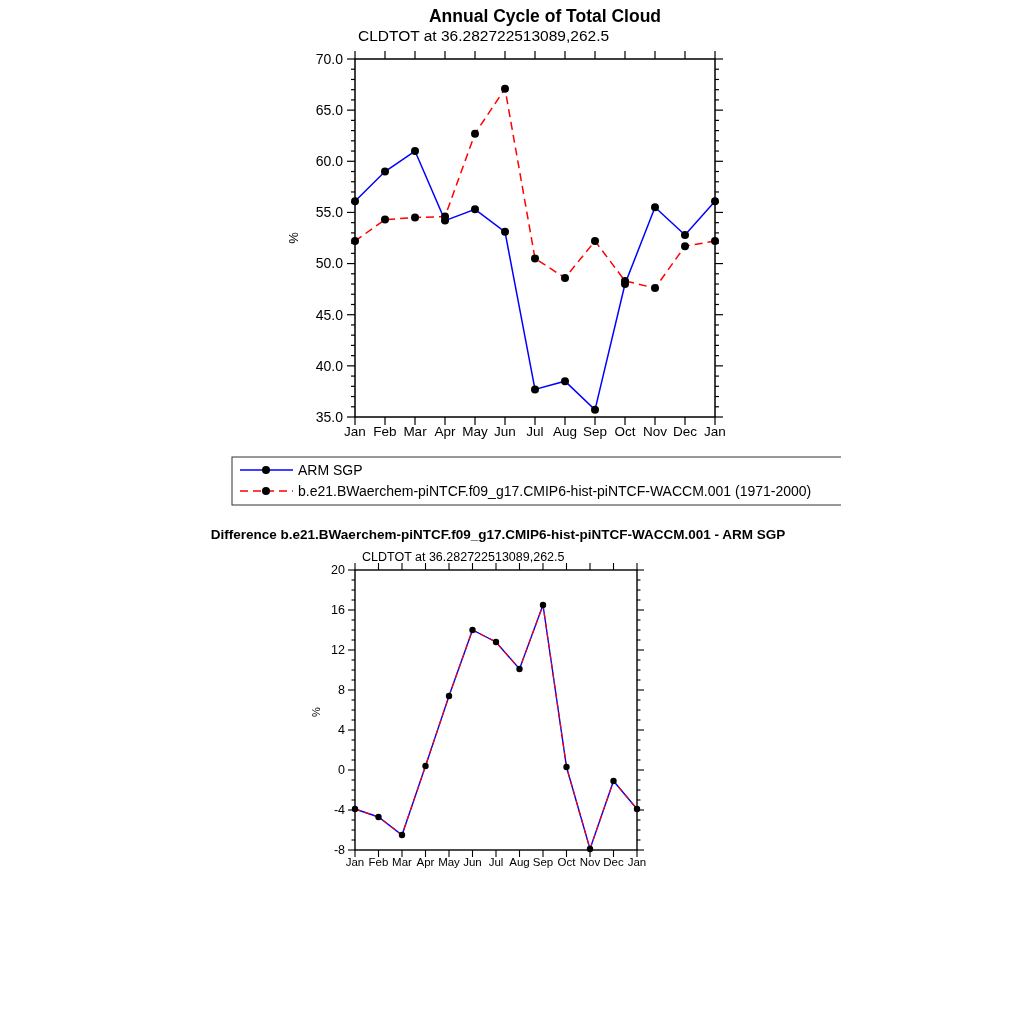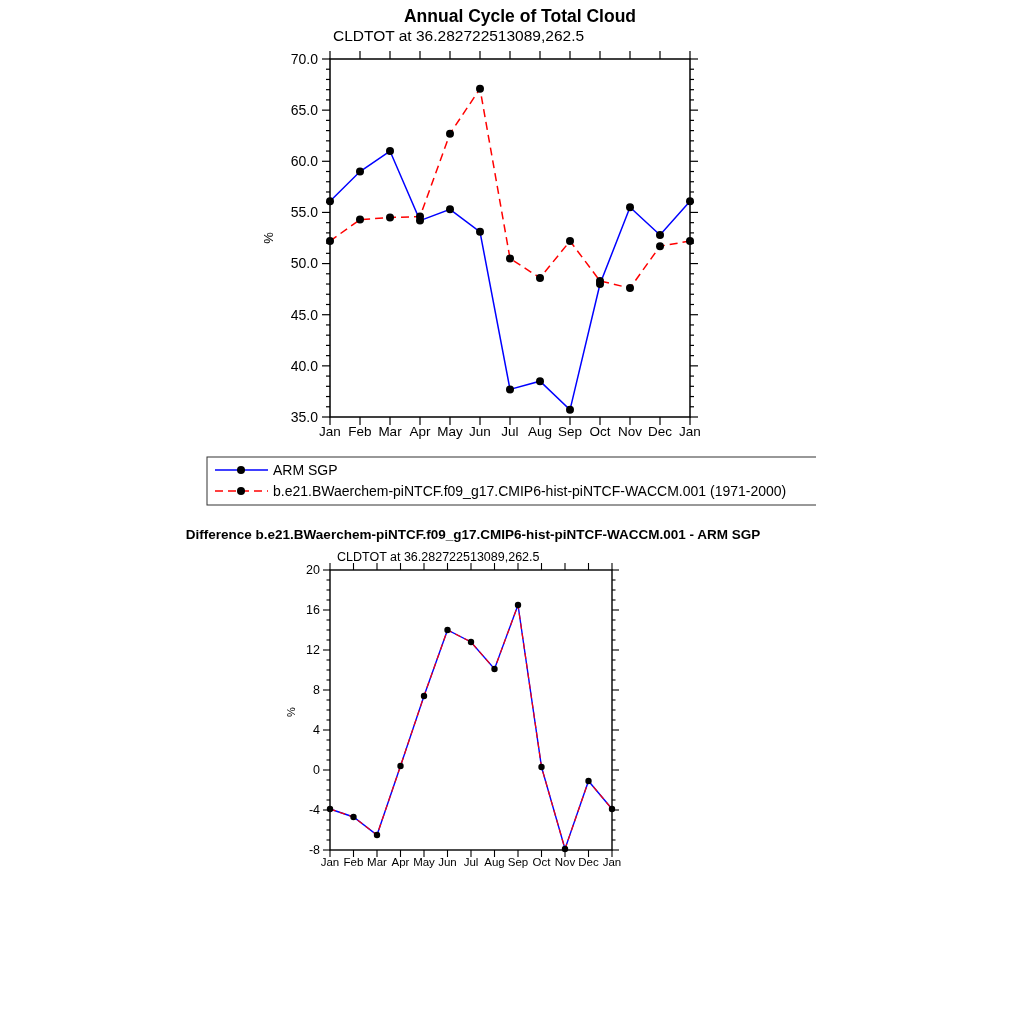--- a/index.html
+++ b/index.html
@@ -3,7 +3,7 @@
 <meta charset="utf-8">
 <style>
   html,body{margin:0;padding:0;background:#ffffff;}
-  #canvas{position:relative;width:816px;height:1024px;background:#ffffff;overflow:hidden;}
+  #canvas{position:relative;width:816px;height:1024px;background:#ffffff;overflow:hidden;margin-left:25px;}
   svg text{font-family:"Liberation Sans","DejaVu Sans",sans-serif;fill:#000000;}
   .title-main{font-size:17.5px;font-weight:bold;}
   .subtitle-main{font-size:15.5px;}

